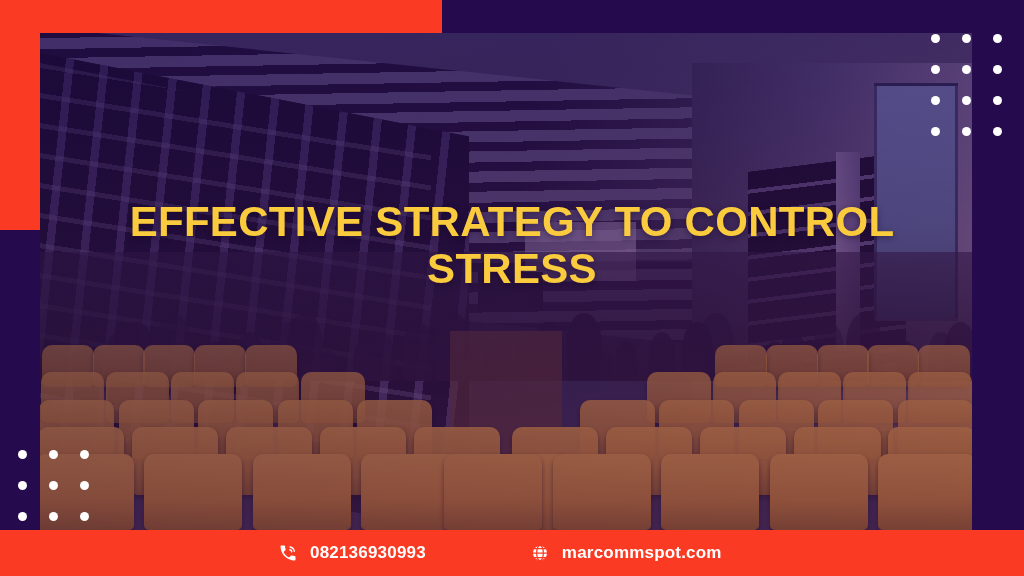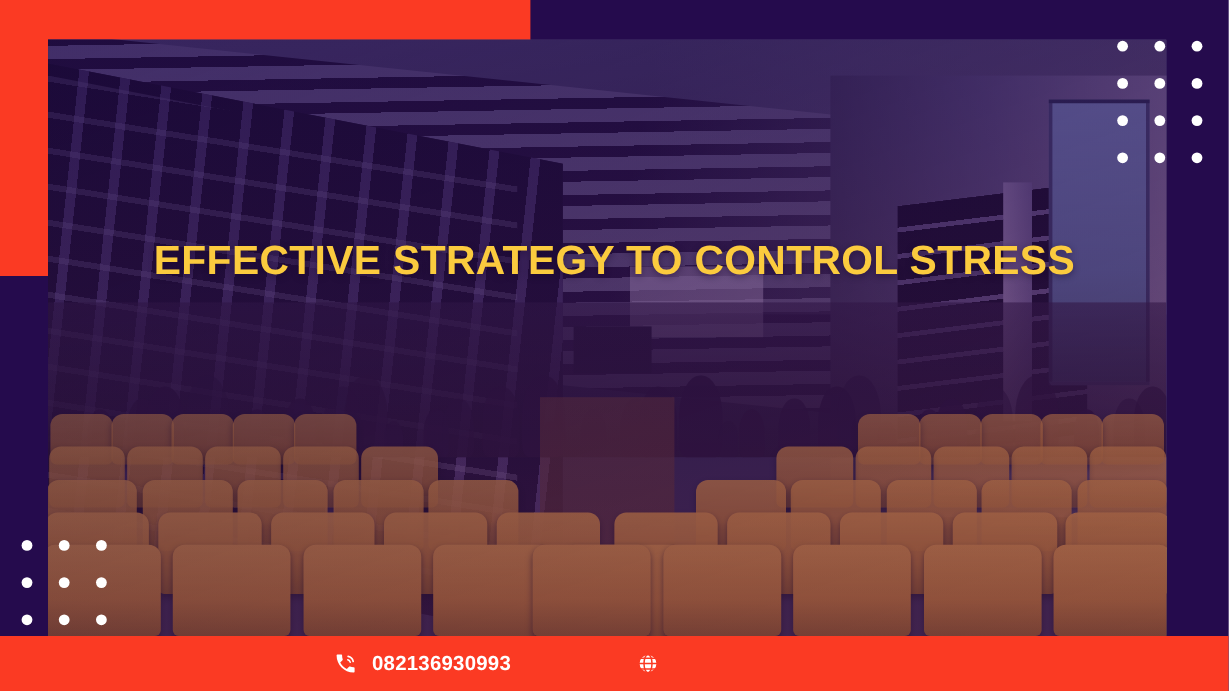--- a/index.html
+++ b/index.html
@@ -172,7 +172,7 @@
     top:198px;
     width:780px;
     text-align:center;
-    font-size:34px;
+    font-size:42px;
     line-height:1.12;
     font-weight:bold;
     letter-spacing:.3px;

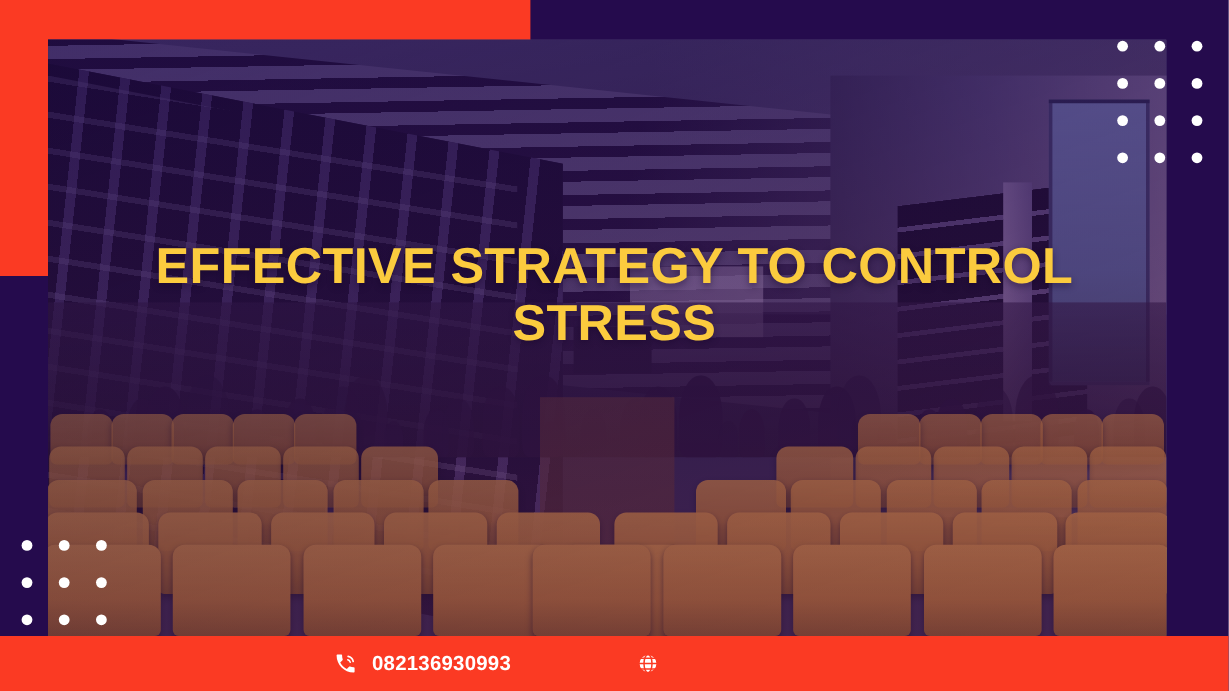--- a/index.html
+++ b/index.html
@@ -376,6 +376,7 @@
           <path d="M2.8 12h18.4M4.6 6.6h14.8M4.6 17.4h14.8"></path>
         </g>
       </svg>
+      <span>marcommspot.com</span>
     </div>
   </div>
 

